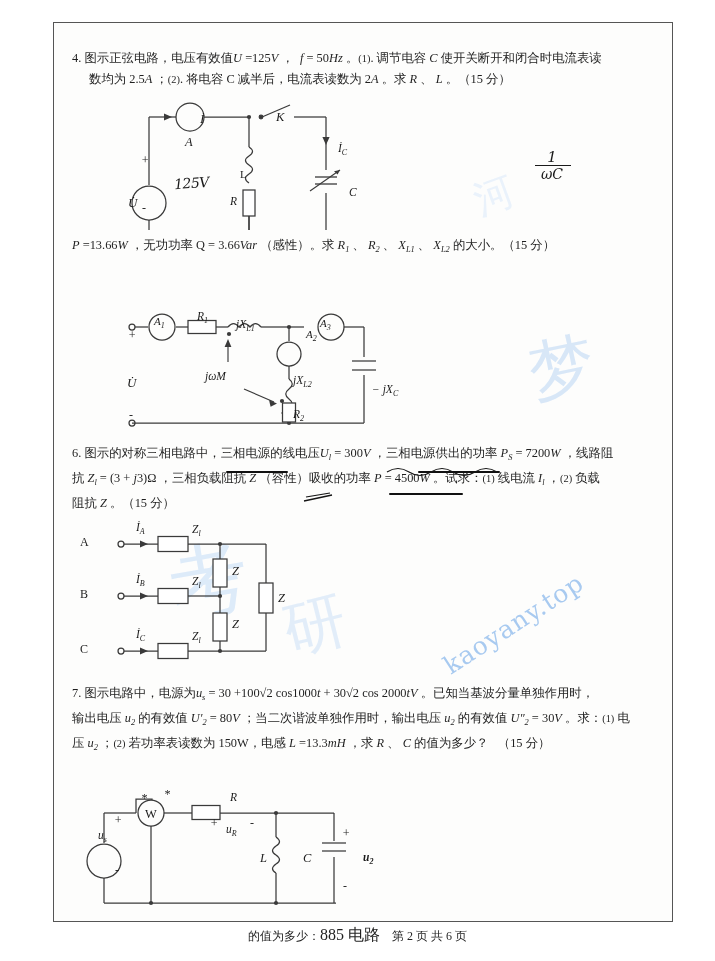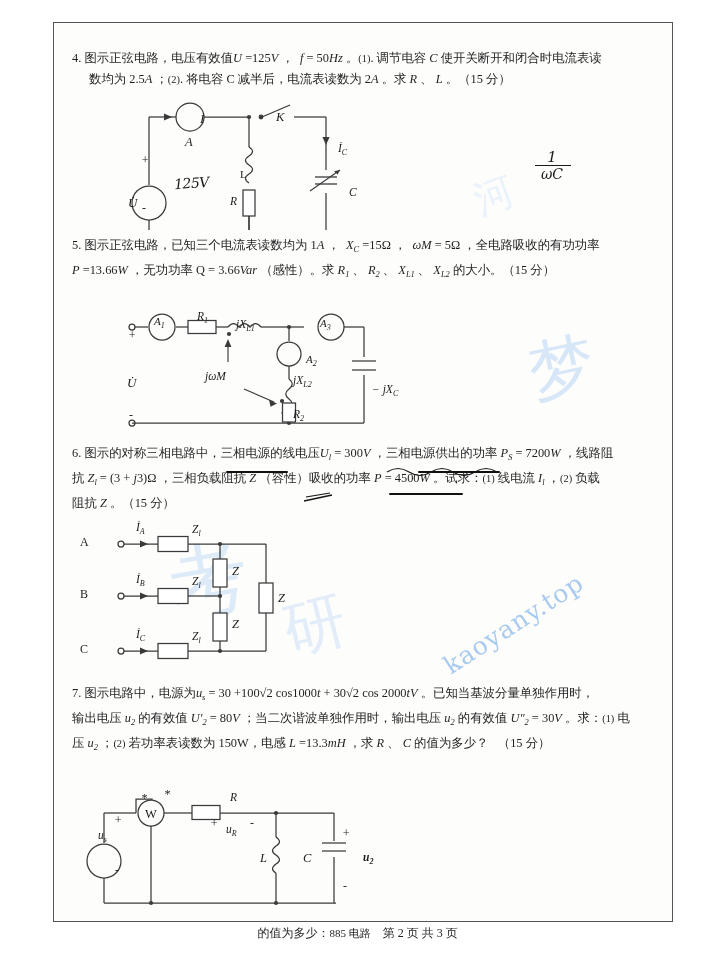--- a/index.html
+++ b/index.html
@@ -215,7 +215,6 @@
   </div>
 
   <div class="qblock" style="top:212px;">
-    <div class="qline">5. 图示正弦电路，已知三个电流表读数均为 1<i>A</i> ，&nbsp; <i>X<span class="sub">C</span></i> =15Ω ，&nbsp; <i>ωM</i> = 5Ω ，全电路吸收的有功功率</div>
     <div class="qline"><i>P</i> =13.66<i>W</i> ，无功功率 Q = 3.66<i>Var</i> （感性）。求 <i>R<span class="sub">1</span></i> 、 <i>R<span class="sub">2</span></i> 、 <i>X<span class="sub">L1</span></i> 、 <i>X<span class="sub">L2</span></i> 的大小。（15 分）</div>
   </div>
 

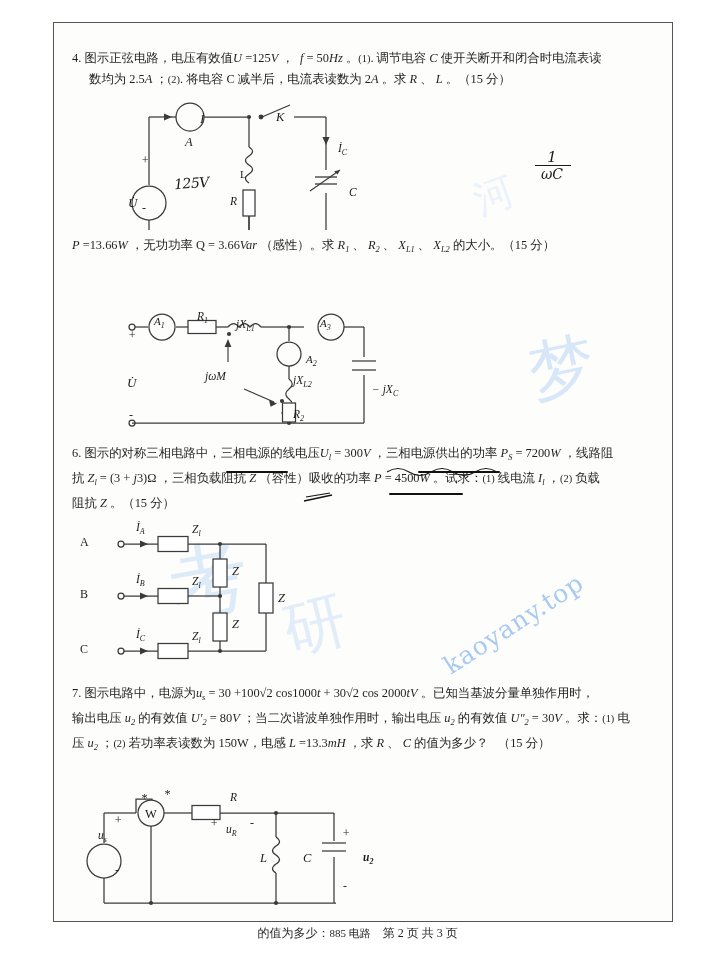--- a/index.html
+++ b/index.html
@@ -297,7 +297,7 @@
   <span class="lbl" style="left:100px; top:292px; font-size:11px;"><i>A</i><span class="s">1</span></span>
   <span class="lbl" style="left:143px; top:287px;"><i>R</i><span class="s">1</span></span>
   <span class="lbl" style="left:182px; top:287px;margin-top:8px;"><i>jX</i><span class="s"><i>L1</i></span></span>
-  <span class="lbl" style="left:224px; top:330px; font-size:11px;padding-left:28px;"><i>A</i><span class="s">2</span></span>
+  <span class="lbl" style="left:224px; top:305px; font-size:11px;padding-left:28px;"><i>A</i><span class="s">2</span></span>
   <span class="lbl" style="left:266px; top:294px; font-size:11px;"><i>A</i><span class="s">3</span></span>
   <span class="lbl" style="left:239px; top:351px;"><i>jX</i><span class="s"><i>L2</i></span></span>
   <span class="lbl" style="left:239px; top:385px;"><i>R</i><span class="s">2</span></span>

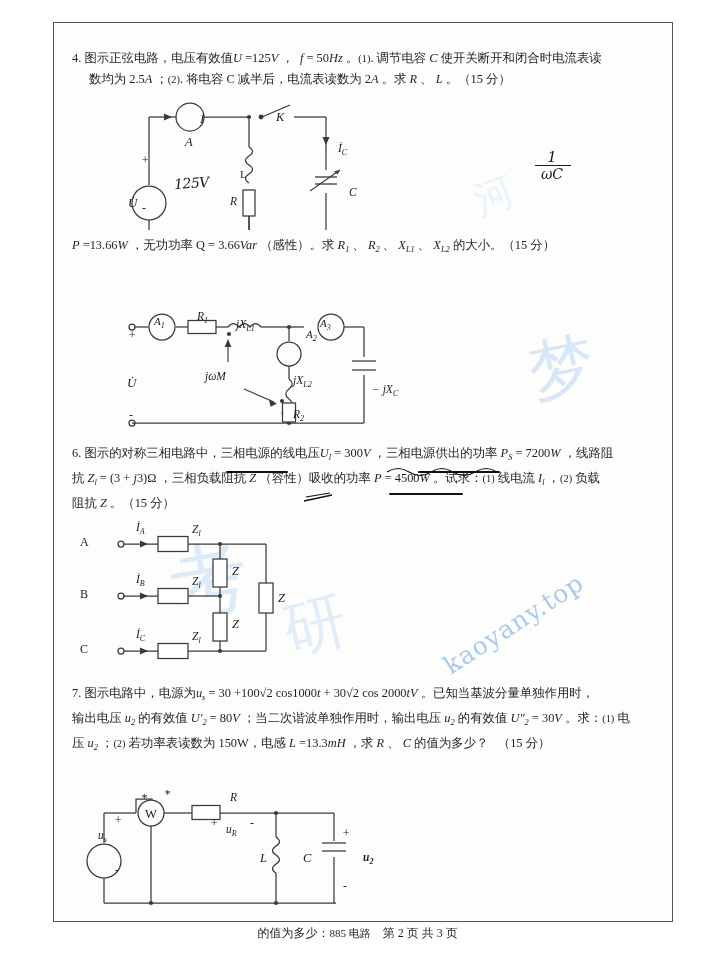--- a/index.html
+++ b/index.html
@@ -131,7 +131,7 @@
     font-size: 12px;
     color: #1f1f1f;
   }
-  .footer .code { font-size: 11px; font-family: "Liberation Serif", serif; }
+  .footer .code { font-size: 16px; font-family: "Liberation Serif", serif; }
 </style>
 </head>
 <body>

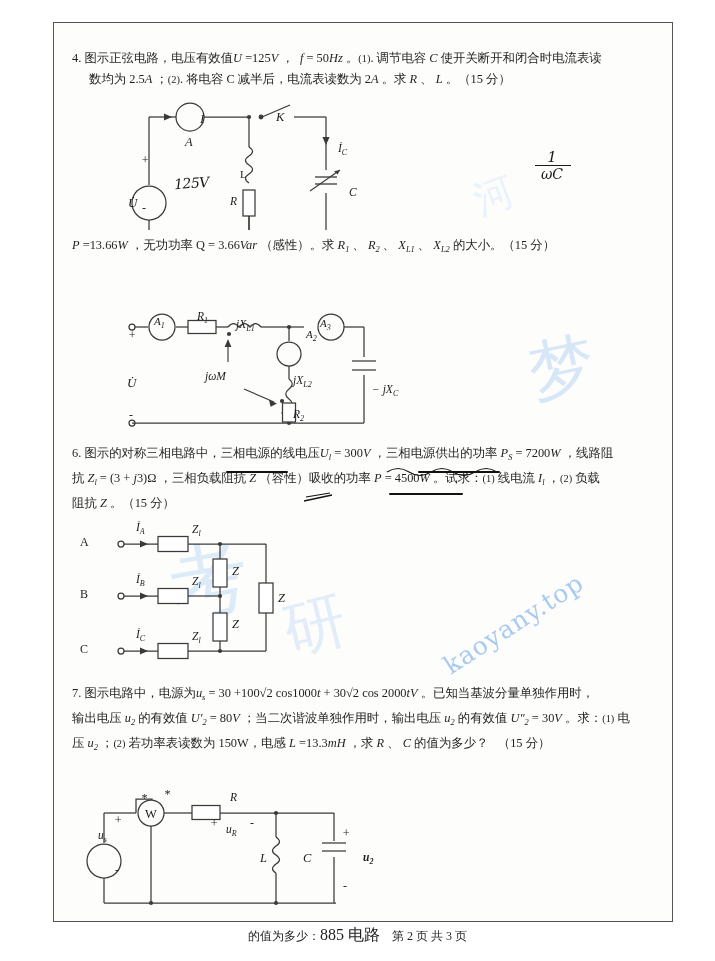--- a/index.html
+++ b/index.html
@@ -438,7 +438,7 @@
 </div>
 
 <div class="footer">
-  <span>的值为多少：</span><span class="code">885 电路</span>&nbsp;&nbsp;&nbsp;&nbsp;<span>第 2 页  共 3 页</span>
+  <span>的值为多少：</span><span class="code">885 电路</span>&nbsp;&nbsp;&nbsp;&nbsp;<span>第 2 页  共 6 页</span>
 </div>
 
 </body></html>

